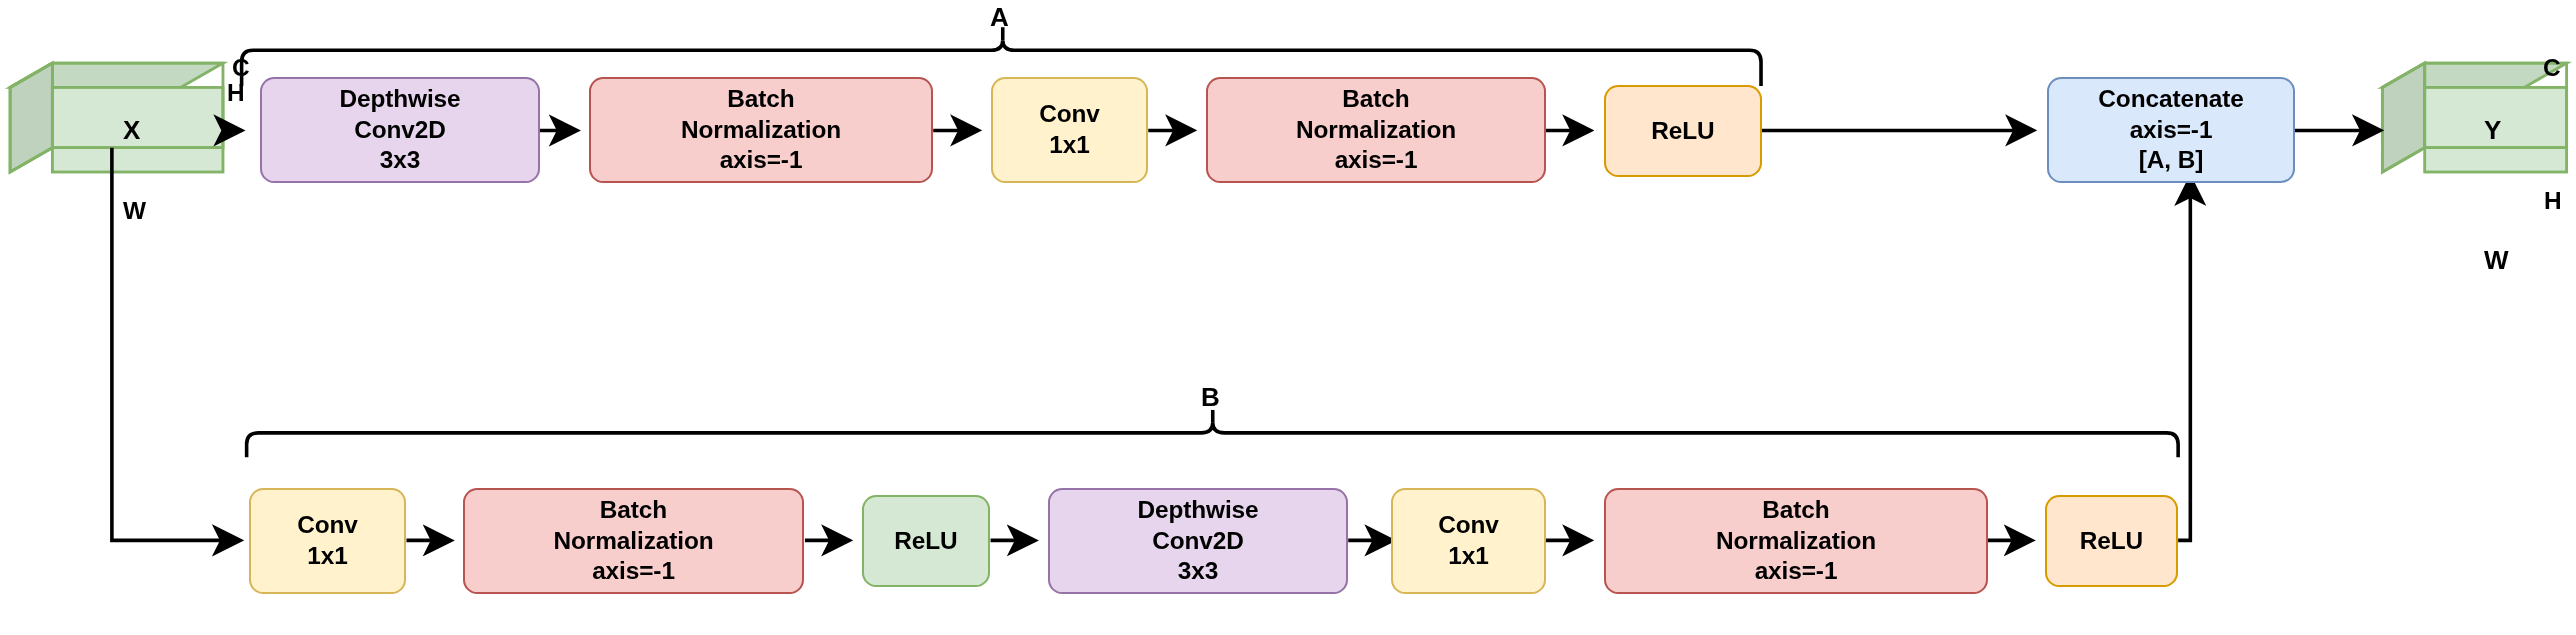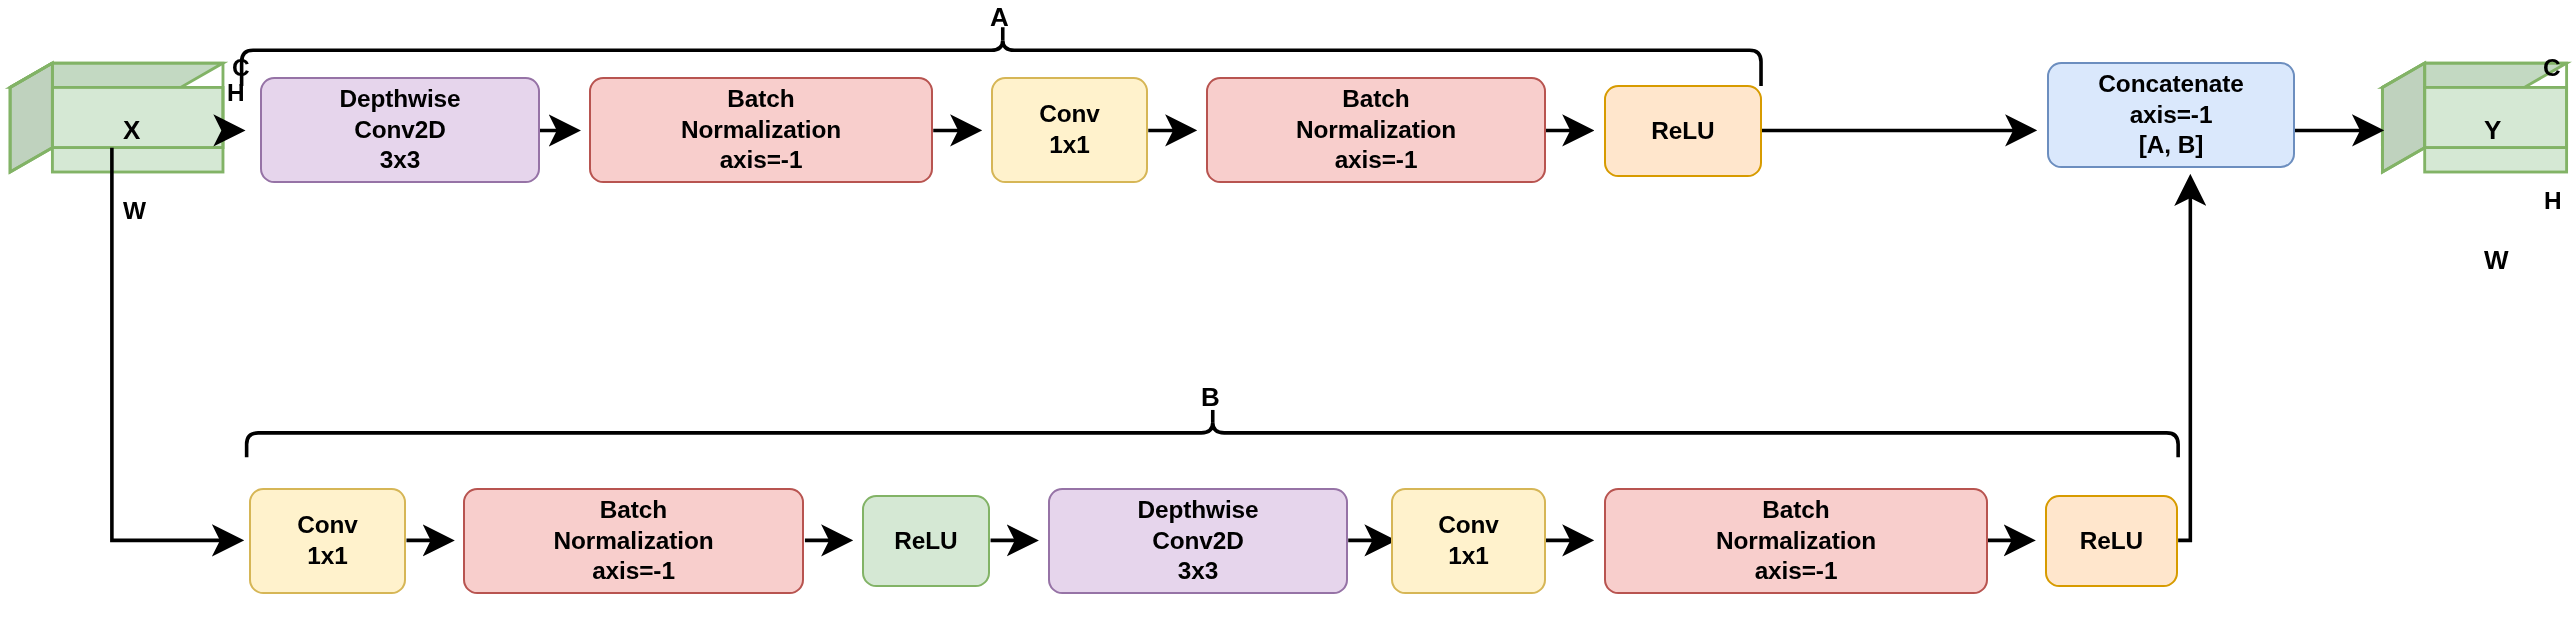--- a/index.html
+++ b/index.html
@@ -174,7 +174,7 @@
     <span class="ln">ReLU</span>
   </div>
 
-  <div class="node" style="left: 2047px; top: 62px; width: 248px; height: 106px; background-color: rgb(218, 232, 252); border-color: rgb(108, 142, 191);">
+  <div class="node" style="left: 2047px; top: 77px; width: 248px; height: 106px; background-color: rgb(218, 232, 252); border-color: rgb(108, 142, 191);">
     <span class="ln">Concatenate</span>
     <span class="ln">axis=-1</span>
     <span class="ln">[A, B]</span>

